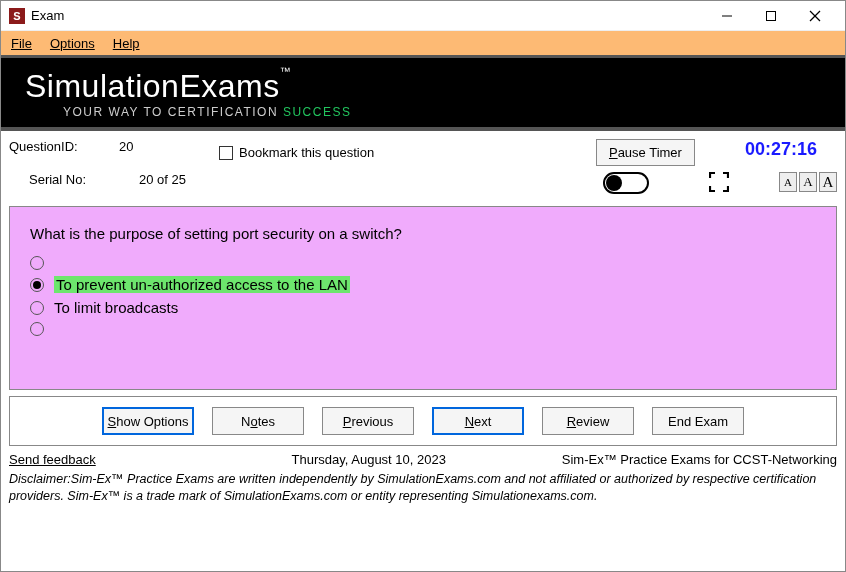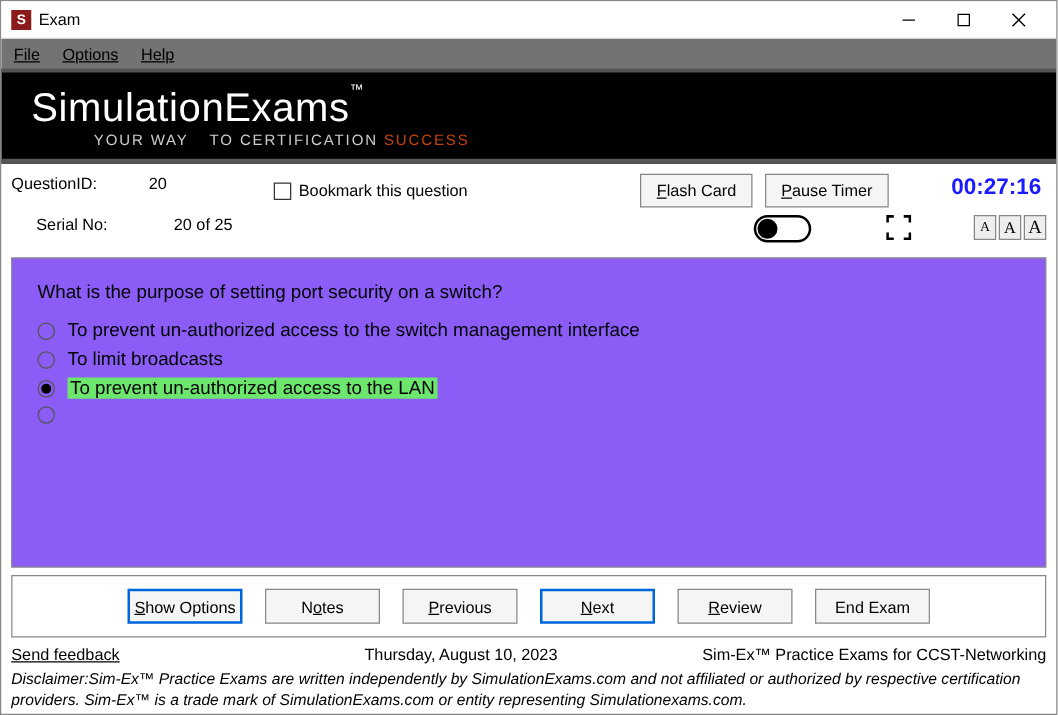--- a/index.html
+++ b/index.html
@@ -42,7 +42,7 @@
   align-items: center;
   padding: 0 10px;
   gap: 18px;
-  background: #737373;
+  background: #fdba74;
   font-size: 13px;
 }
 .menubar span { }

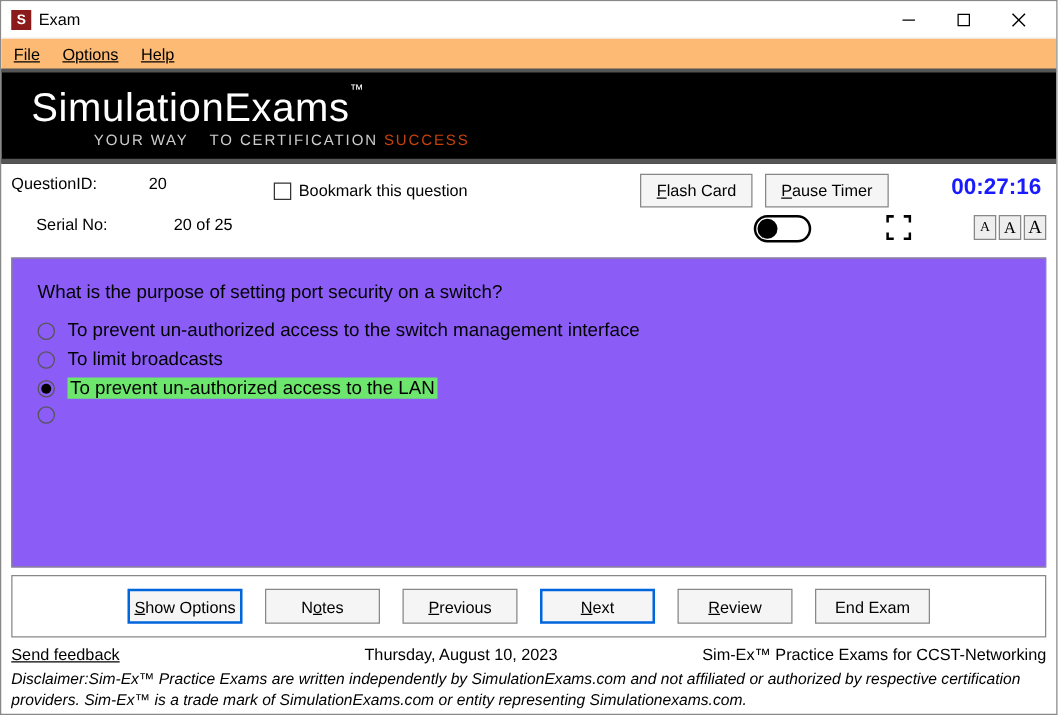--- a/index.html
+++ b/index.html
@@ -71,7 +71,7 @@
   letter-spacing: 1.5px;
   padding-left: 38px;
 }
-.banner .tagline .g1 { color: #ccc; margin-left: 12px; }
+.banner .tagline .g1 { color: #ccc; }
 .banner .tagline .g2 { color: #c2410c; }
 .inforow {
   display: flex;

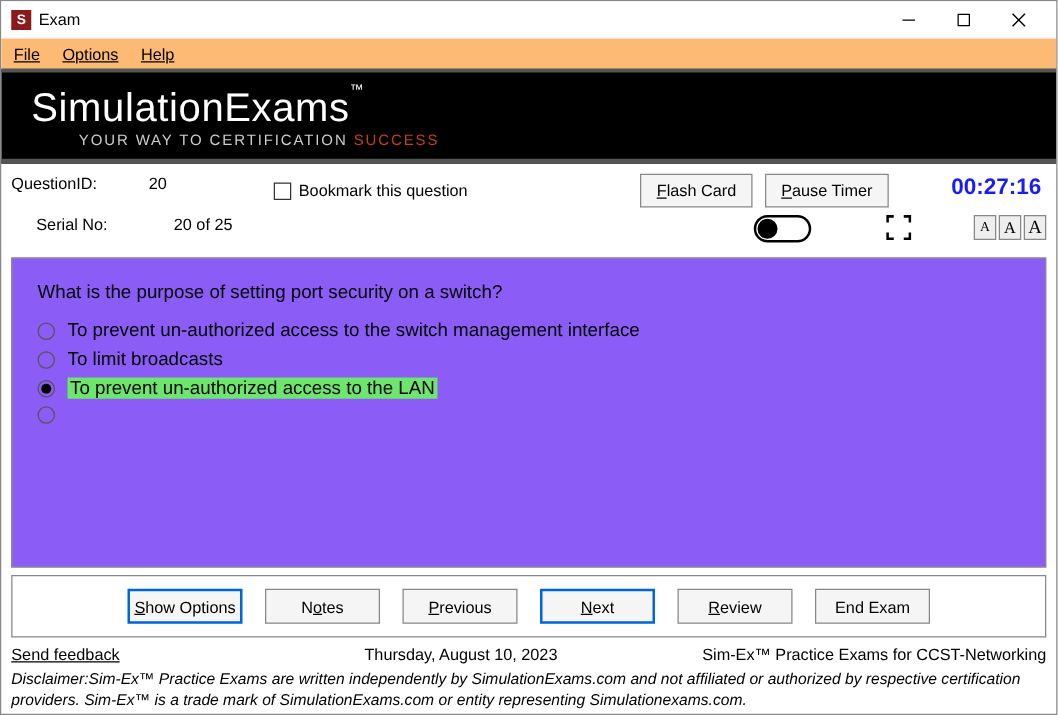--- a/index.html
+++ b/index.html
@@ -72,7 +72,7 @@
   padding-left: 38px;
 }
 .banner .tagline .g1 { color: #ccc; }
-.banner .tagline .g2 { color: #c2410c; }
+.banner .tagline .g2 { color: #22c55e; }
 .inforow {
   display: flex;
   padding: 8px 8px 4px 8px;

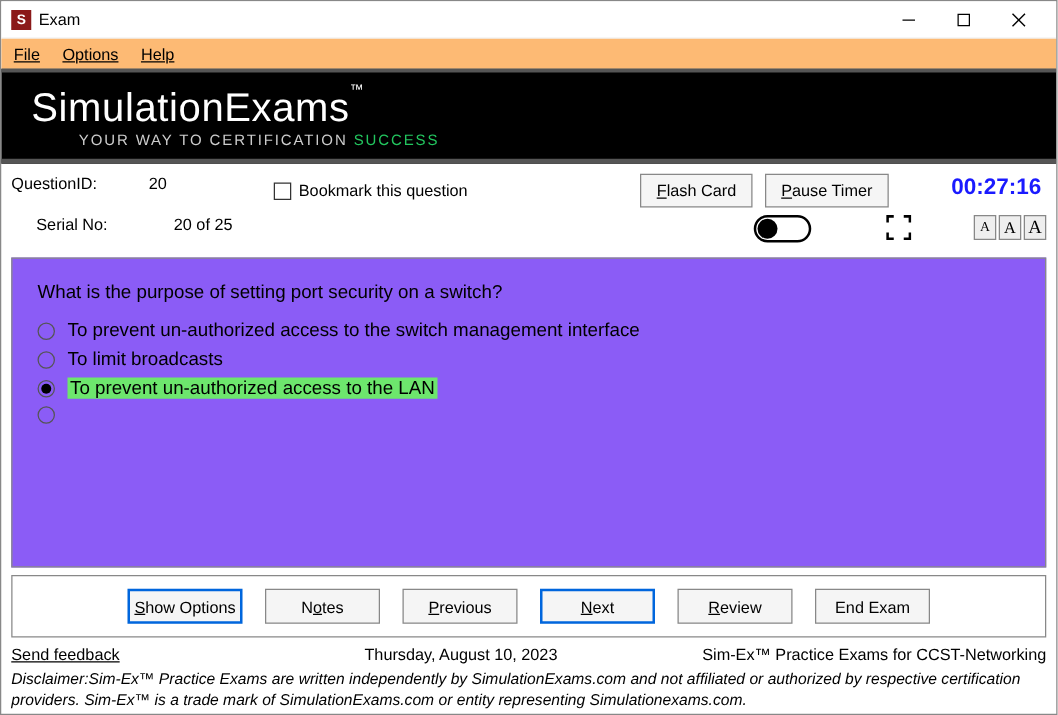--- a/index.html
+++ b/index.html
@@ -226,7 +226,6 @@
     <span>Bookmark this question</span>
   </div>
   <div class="fill"></div>
-  <div class="btn"><span class="ul">F</span><span>lash Card</span></div>
   <div class="btn"><span class="ul">P</span><span>ause Timer</span></div>
   <div class="timer">00:27:16</div>
 </div>

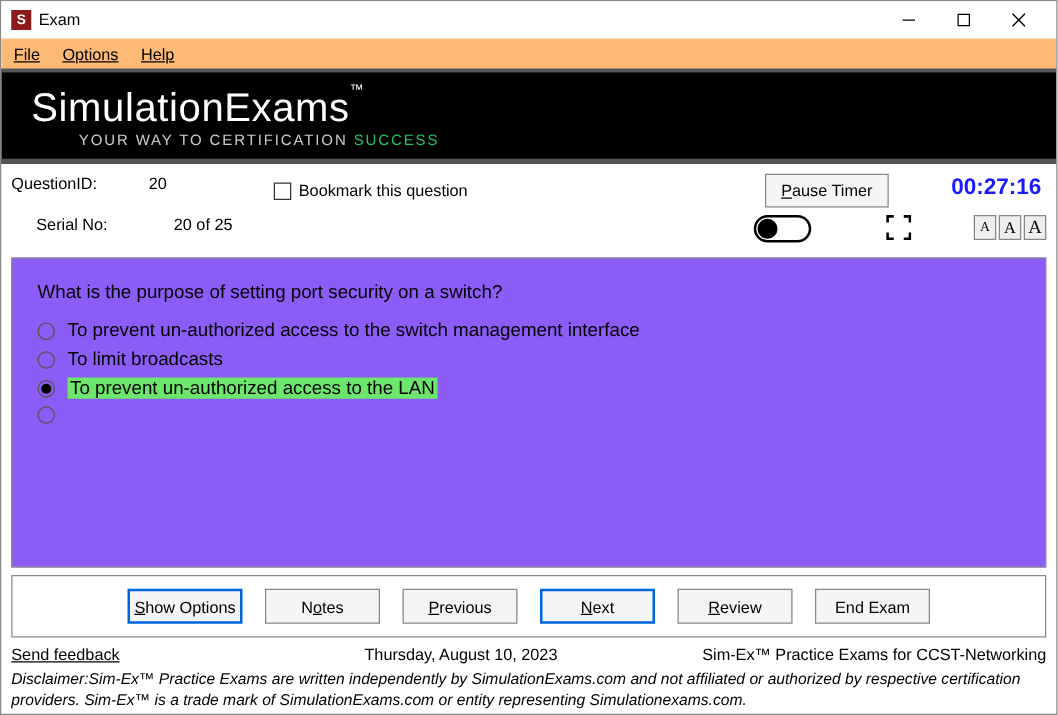--- a/index.html
+++ b/index.html
@@ -100,7 +100,7 @@
   font-size: 18px;
   font-family: Arial, sans-serif;
   margin-left: 40px;
-  margin-right: 4px;
+  margin-right: 20px;
 }
 .toggle {
   width: 46px; height: 22px;

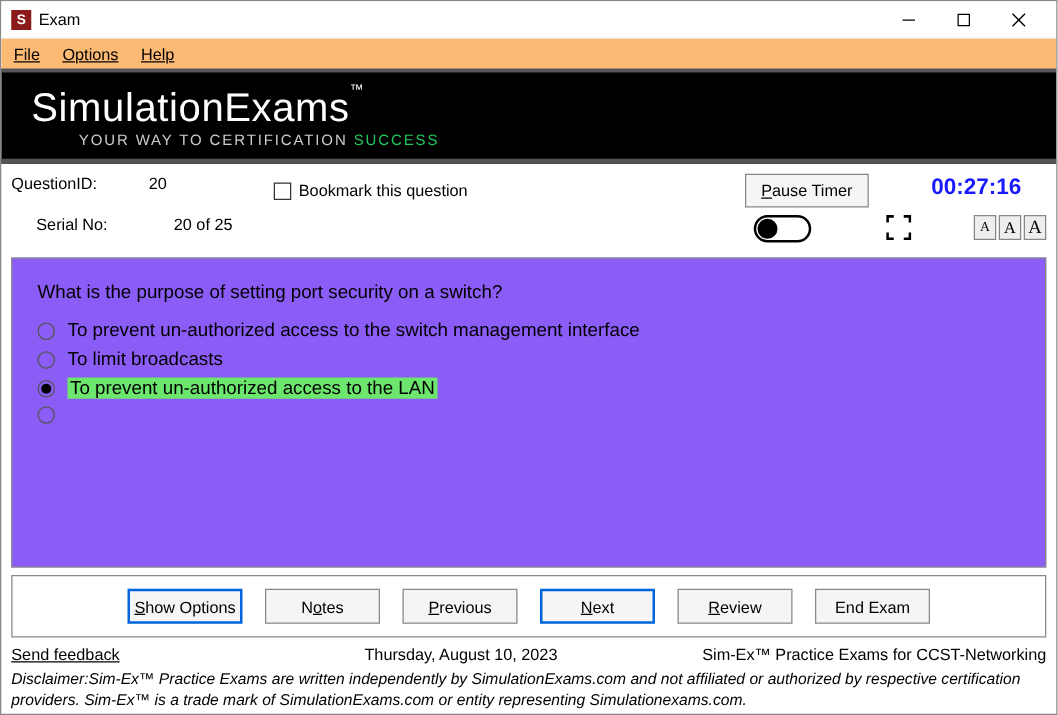--- a/index.html
+++ b/index.html
@@ -123,9 +123,9 @@
 .question-box {
   margin: 4px 8px 6px 8px;
   border: 1px solid #888;
-  background: #8b5cf6;
+  background: #f0abfc;
   padding: 18px 20px 18px 20px;
-  height: 248px;
+  height: 184px;
 }
 .question-box .qtext {
   font-size: 15px;

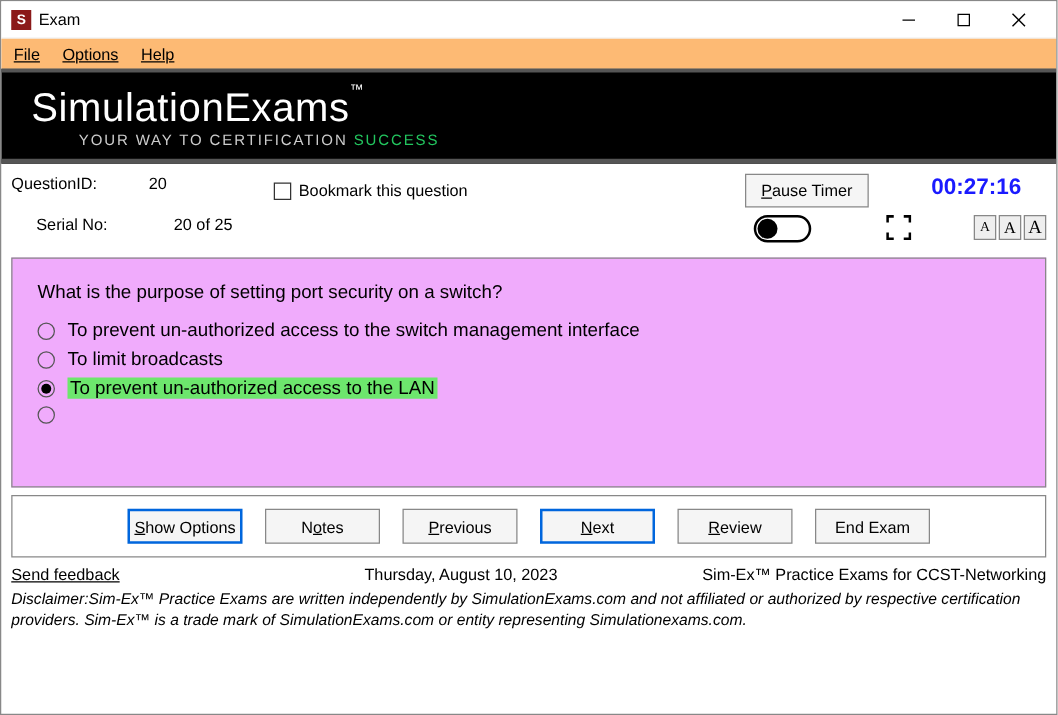--- a/index.html
+++ b/index.html
@@ -254,7 +254,6 @@
   <div class="options" id="options-container">
       <div class="opt">
         <div class="radio"></div>
-        <span>To prevent un-authorized access to the switch management interface</span>
       </div>
       <div class="opt">
         <div class="radio"></div>

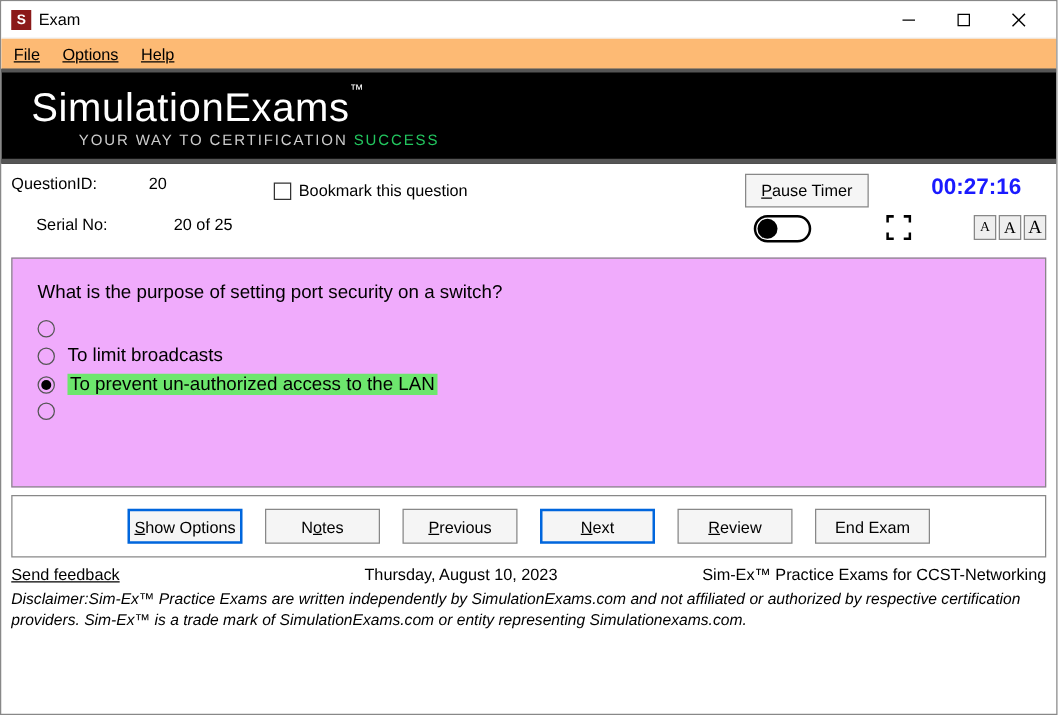--- a/index.html
+++ b/index.html
@@ -256,15 +256,15 @@
         <div class="radio"></div>
       </div>
       <div class="opt">
-        <div class="radio"></div>
-        <span>To limit broadcasts</span>
-      </div>
-      <div class="opt">
         <div class="radio checked"></div>
         <span class="highlight">To prevent un-authorized access to the LAN</span>
       </div>
       <div class="opt">
         <div class="radio"></div>
+        <span>To limit broadcasts</span>
+      </div>
+      <div class="opt">
+        <div class="radio"></div>
       </div>
     </div>
 </div>

